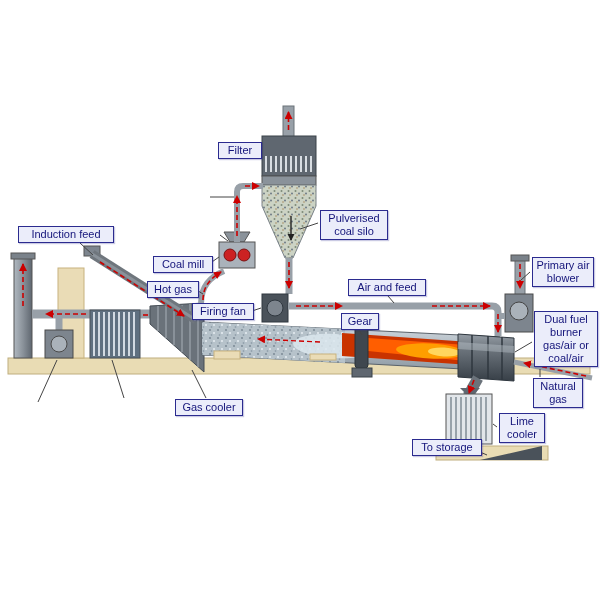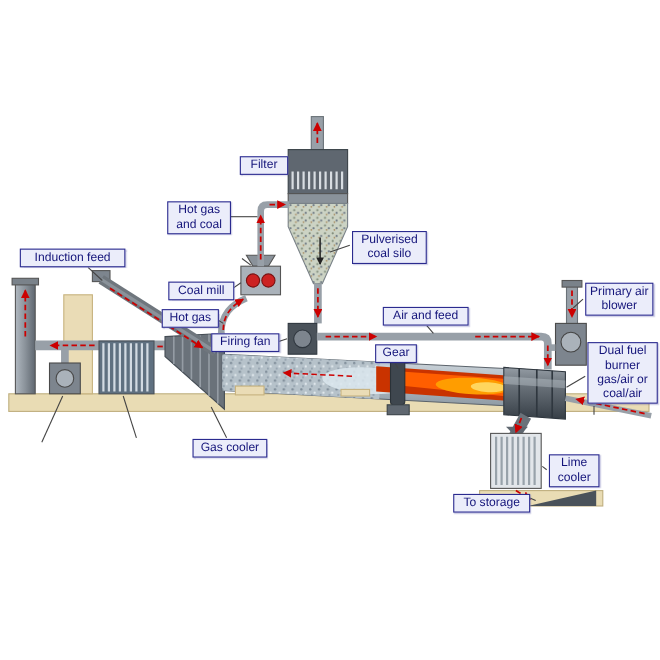--- a/index.html
+++ b/index.html
@@ -234,7 +234,6 @@
 </svg>
 
 <div class="label" style="left:218px;top:142px;width:44px">Filter</div>
-<div class="label" style="left:152px;top:183px;width:58px">Hot gas and coal</div>
 <div class="label" style="left:153px;top:256px;width:60px">Coal mill</div>
 <div class="label" style="left:18px;top:226px;width:96px">Induction feed</div>
 <div class="label" style="left:147px;top:281px;width:52px">Hot gas</div>

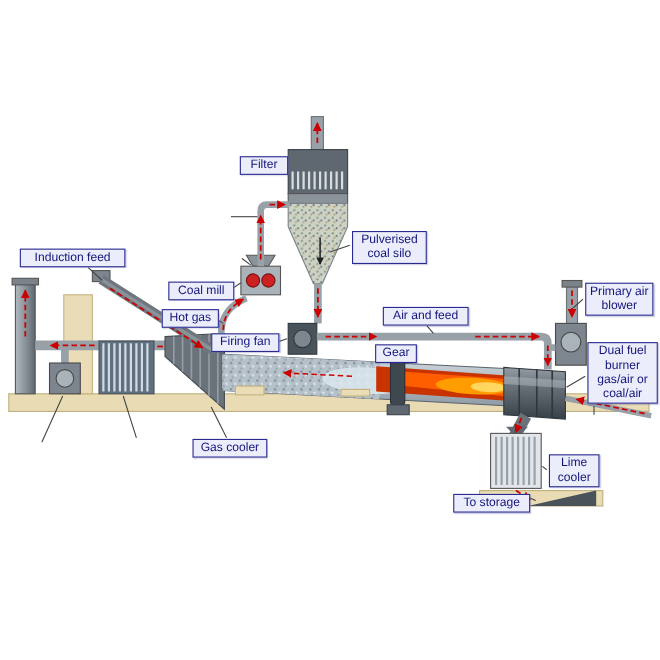--- a/index.html
+++ b/index.html
@@ -243,6 +243,7 @@
 <div class="label" style="left:341px;top:313px;width:38px">Gear</div>
 <div class="label" style="left:532px;top:257px;width:62px">Primary air blower</div>
 <div class="label" style="left:534px;top:311px;width:64px">Dual fuel burner gas/air or coal/air</div>
+<div class="label" style="left:533px;top:378px;width:50px">Natural gas</div>
 <div class="label" style="left:175px;top:399px;width:68px">Gas cooler</div>
 <div class="label" style="left:499px;top:413px;width:46px">Lime cooler</div>
 <div class="label" style="left:412px;top:449px;width:70px">To storage</div>

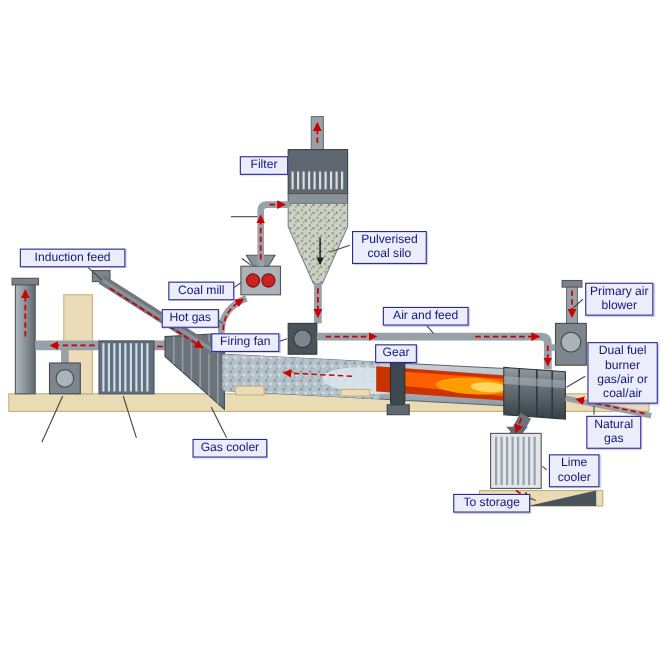--- a/index.html
+++ b/index.html
@@ -246,7 +246,7 @@
 <div class="label" style="left:533px;top:378px;width:50px">Natural gas</div>
 <div class="label" style="left:175px;top:399px;width:68px">Gas cooler</div>
 <div class="label" style="left:499px;top:413px;width:46px">Lime cooler</div>
-<div class="label" style="left:412px;top:449px;width:70px">To storage</div>
+<div class="label" style="left:412px;top:439px;width:70px">To storage</div>
 
 </div>
 

